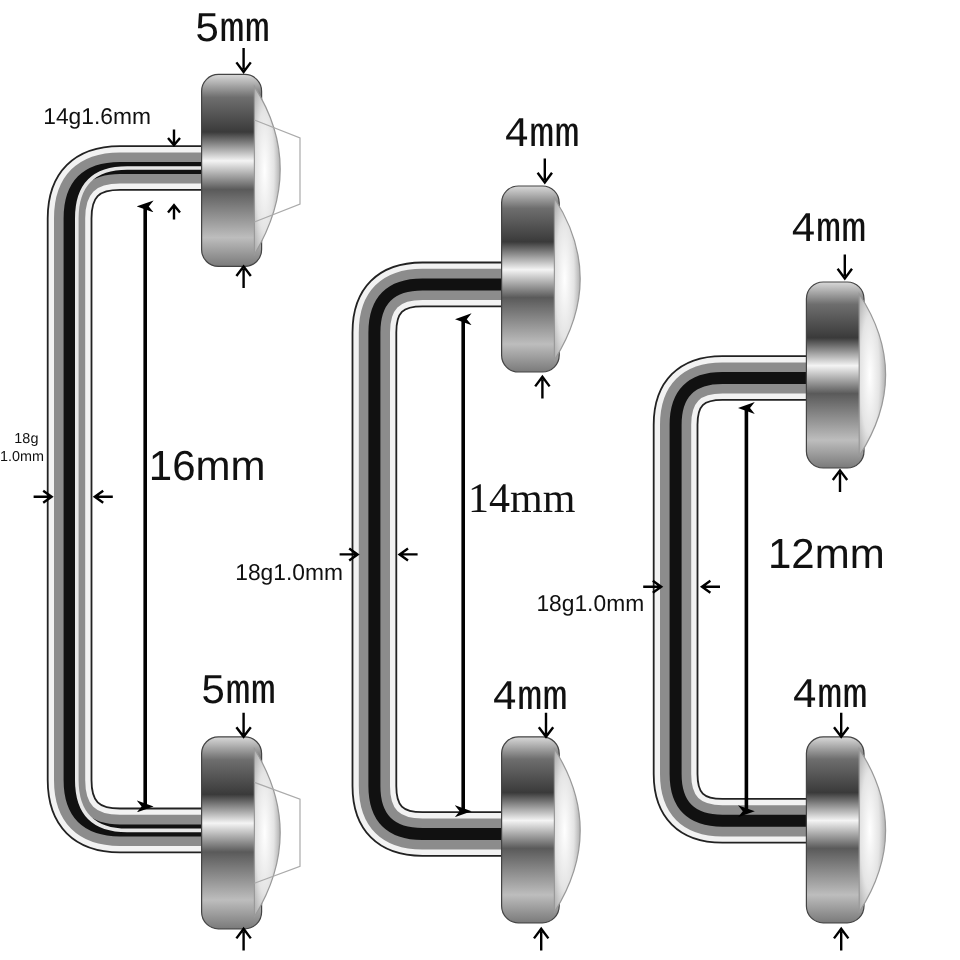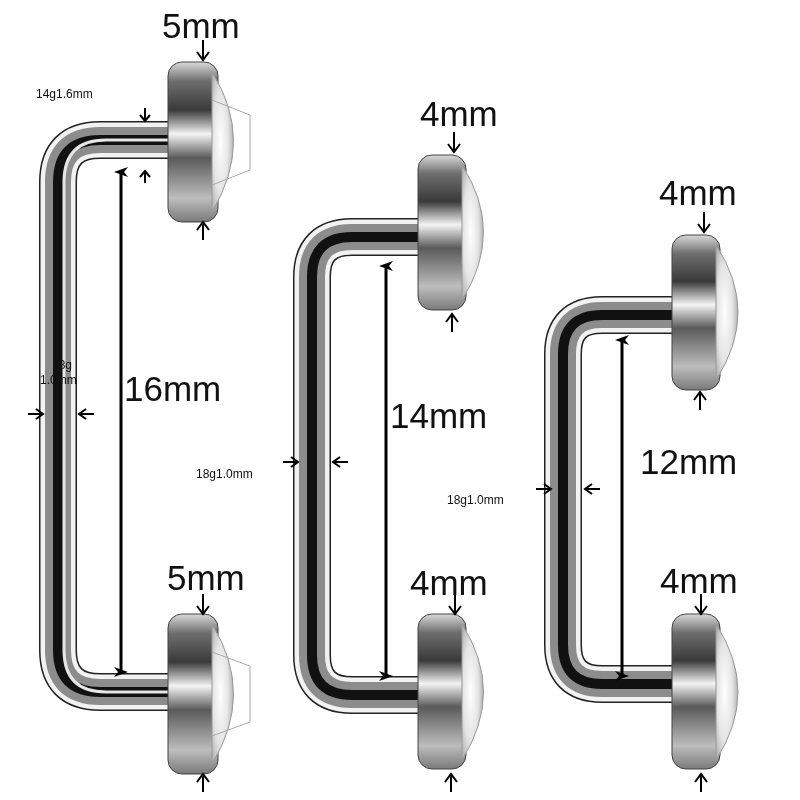--- a/index.html
+++ b/index.html
@@ -6,7 +6,7 @@
   body { width:800px; height:800px; position:relative; overflow:hidden; font-family:"Liberation Sans", sans-serif; color:#111; }
   svg.art { position:absolute; left:0; top:0; width:800px; height:800px; }
   .lbl { position:absolute; white-space:nowrap; color:#111; line-height:1; }
-  .big { font-size:35px; }
+  .big { font-size:35px;font-family:Liberation Mono, monospace; }
   .len { font-size:35px; }
   .small { font-size:12px; }
   .tiny { font-size:12px; line-height:1.25; text-align:right; }

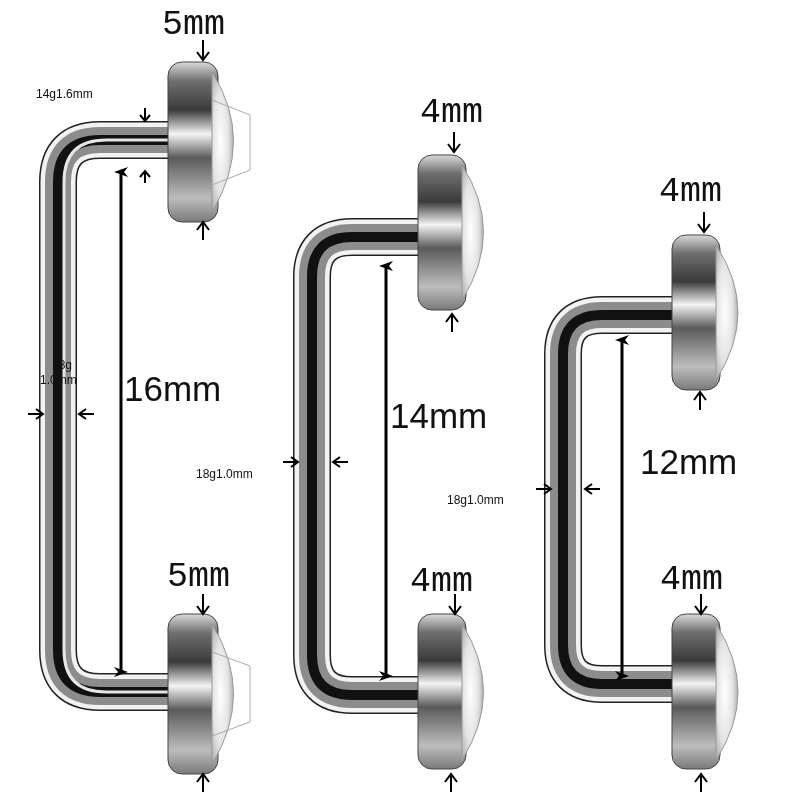--- a/index.html
+++ b/index.html
@@ -8,7 +8,7 @@
   .lbl { position:absolute; white-space:nowrap; color:#111; line-height:1; }
   .big { font-size:35px;font-family:Liberation Mono, monospace; }
   .len { font-size:35px; }
-  .small { font-size:12px; }
+  .small { font-size:19px; }
   .tiny { font-size:12px; line-height:1.25; text-align:right; }
 </style>
 </head>

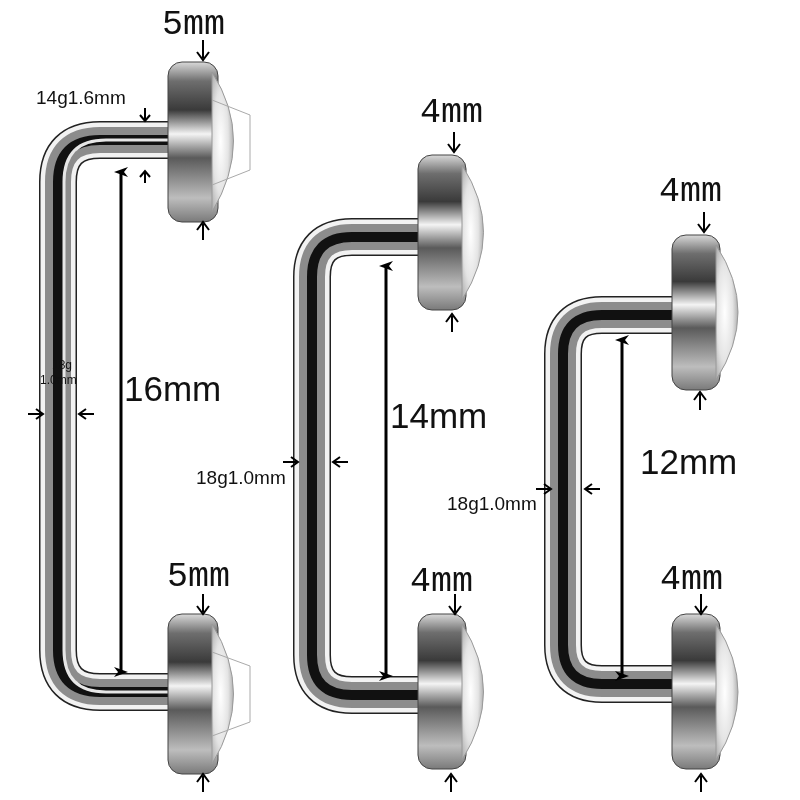--- a/index.html
+++ b/index.html
@@ -128,7 +128,7 @@
 
 <div class="lbl big" style="left:162px;top:8px;">5mm</div>
 <div class="lbl small" style="left:36px;top:88px;">14g1.6mm</div>
-<div class="lbl tiny" style="left:0px;top:358px;width:32px;margin-left:40px;">
+<div class="lbl tiny" style="left:0px;top:358px;width:32px;">
   <span>18g</span><br>
   <span>1.0mm</span>
 </div>

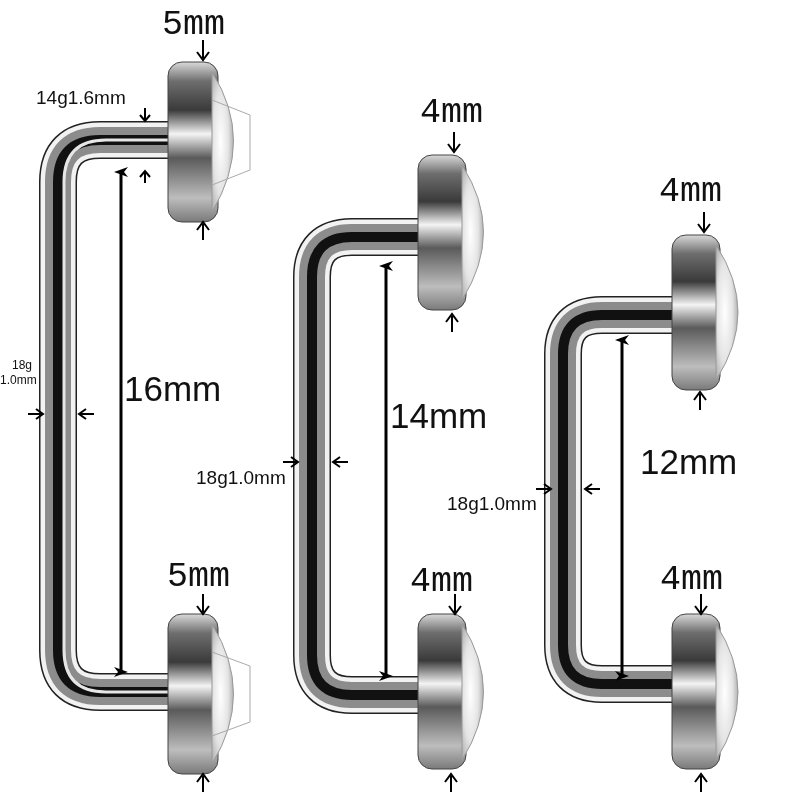--- a/index.html
+++ b/index.html
@@ -136,7 +136,7 @@
 <div class="lbl big" style="left:167px;top:560px;">5mm</div>
 
 <div class="lbl big" style="left:420px;top:96px;">4mm</div>
-<div class="lbl len" style="left:390px;top:398px;">14mm</div>
+<div class="lbl len" style="left:390px;top:398px;font-family:Liberation Serif, serif;">14mm</div>
 <div class="lbl small" style="left:196px;top:468px;">18g1.0mm</div>
 <div class="lbl big" style="left:410px;top:565px;">4mm</div>
 

